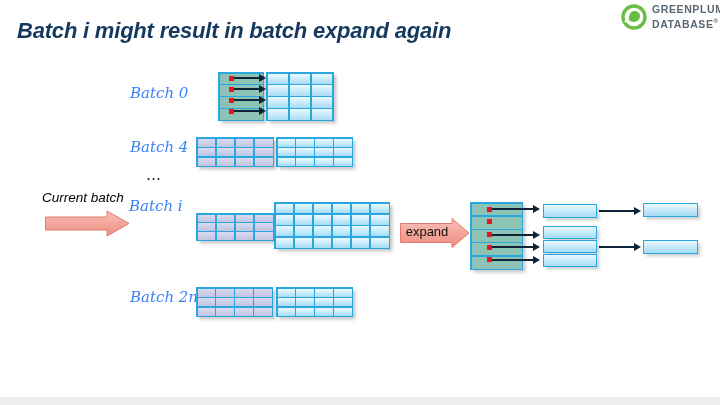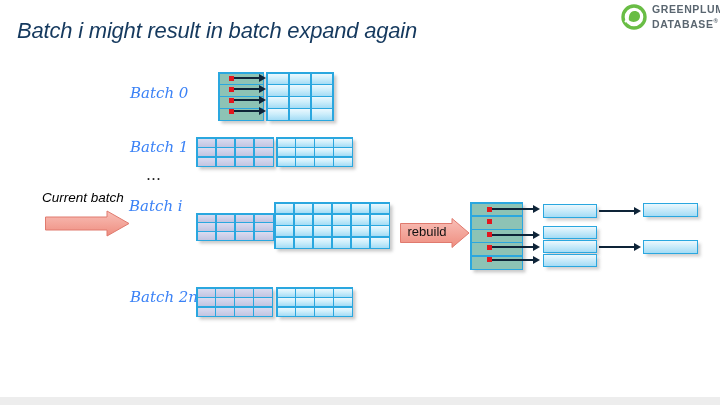--- a/index.html
+++ b/index.html
@@ -8,7 +8,7 @@
   .abs{position:absolute;}
 
   
-  .title{left:17px;top:18px;width:560px;font-size:22px;font-weight:400;font-style:italic;
+  .title{left:17px;top:18px;width:560px;font-size:22px;font-weight:700;font-style:italic;
          color:#15395e;letter-spacing:-0.2px;}
 
   

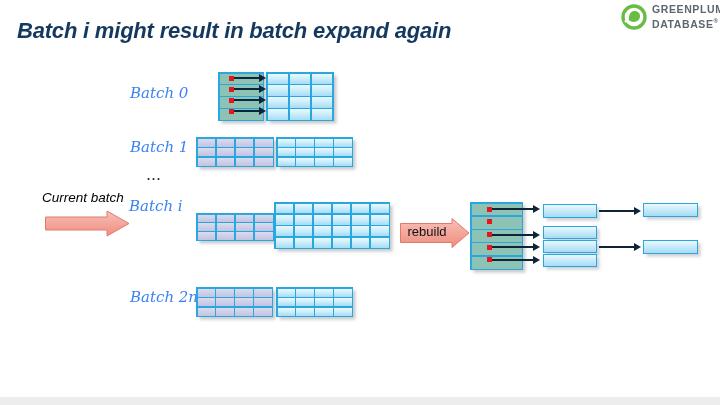--- a/index.html
+++ b/index.html
@@ -94,7 +94,7 @@
     <div class="cell blue"></div>
   </div>
 
-<div class="abs batch-label" style="left:130px;top:138px;">Batch 1</div>
+<div class="abs batch-label" style="left:130px;top:138px;">Batch 4</div>
 <div class="tbl" style="left: 196px; top: 137px; width: 75px; height: 27px; grid-template-columns: repeat(4, 1fr); grid-template-rows: repeat(3, 1fr);">
     <div class="cell purple"></div>
     <div class="cell purple"></div>

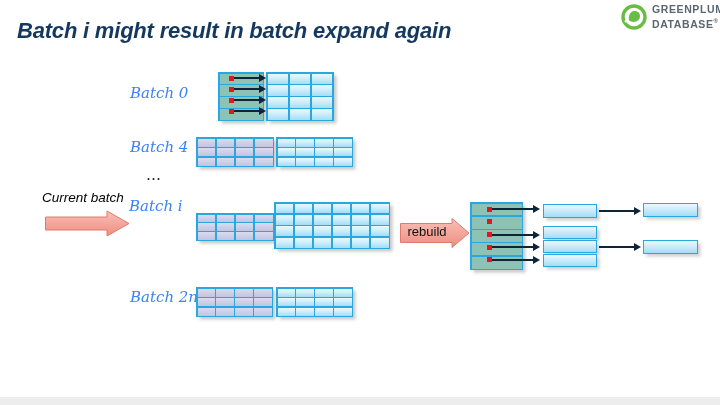--- a/index.html
+++ b/index.html
@@ -188,7 +188,7 @@
   </defs>
   <polygon points="0.5,5.5 52,5.5 52,0.5 69,15 52,29.5 52,24.5 0.5,24.5" fill="url(#pinkg2)" stroke="#e07a6e" stroke-width="1"></polygon>
 </svg>
-<div class="abs rebuild-text">rebuild</div>
+<div class="abs rebuild-text">expand</div>
 
 <div class="tbl" style="left: 470px; top: 202px; width: 50px; height: 65px; grid-template-columns: repeat(1, 1fr); grid-template-rows: repeat(5, 1fr);">
     <div class="cell hash"></div>

